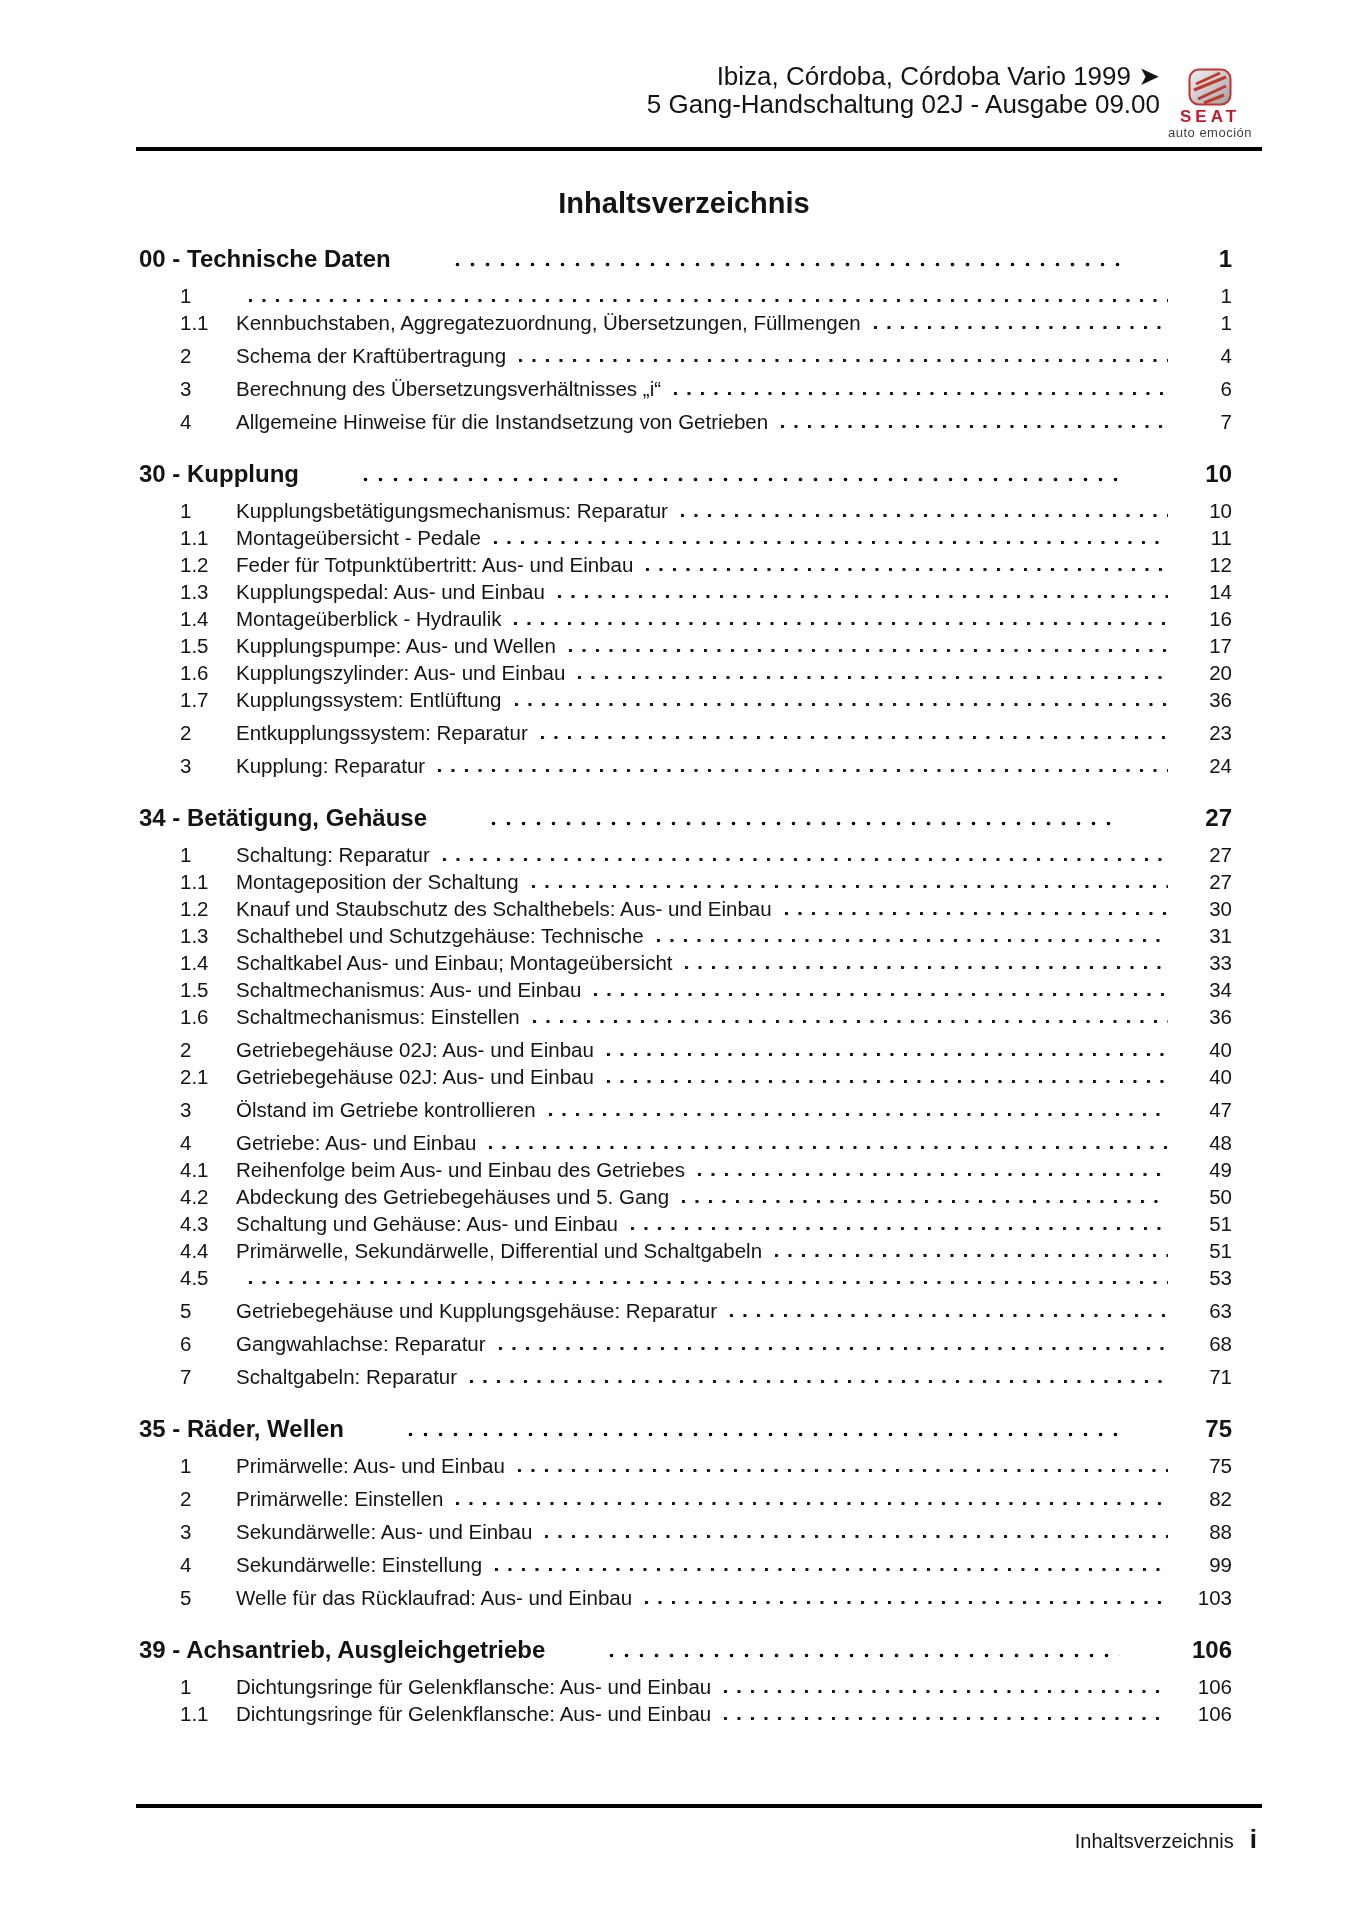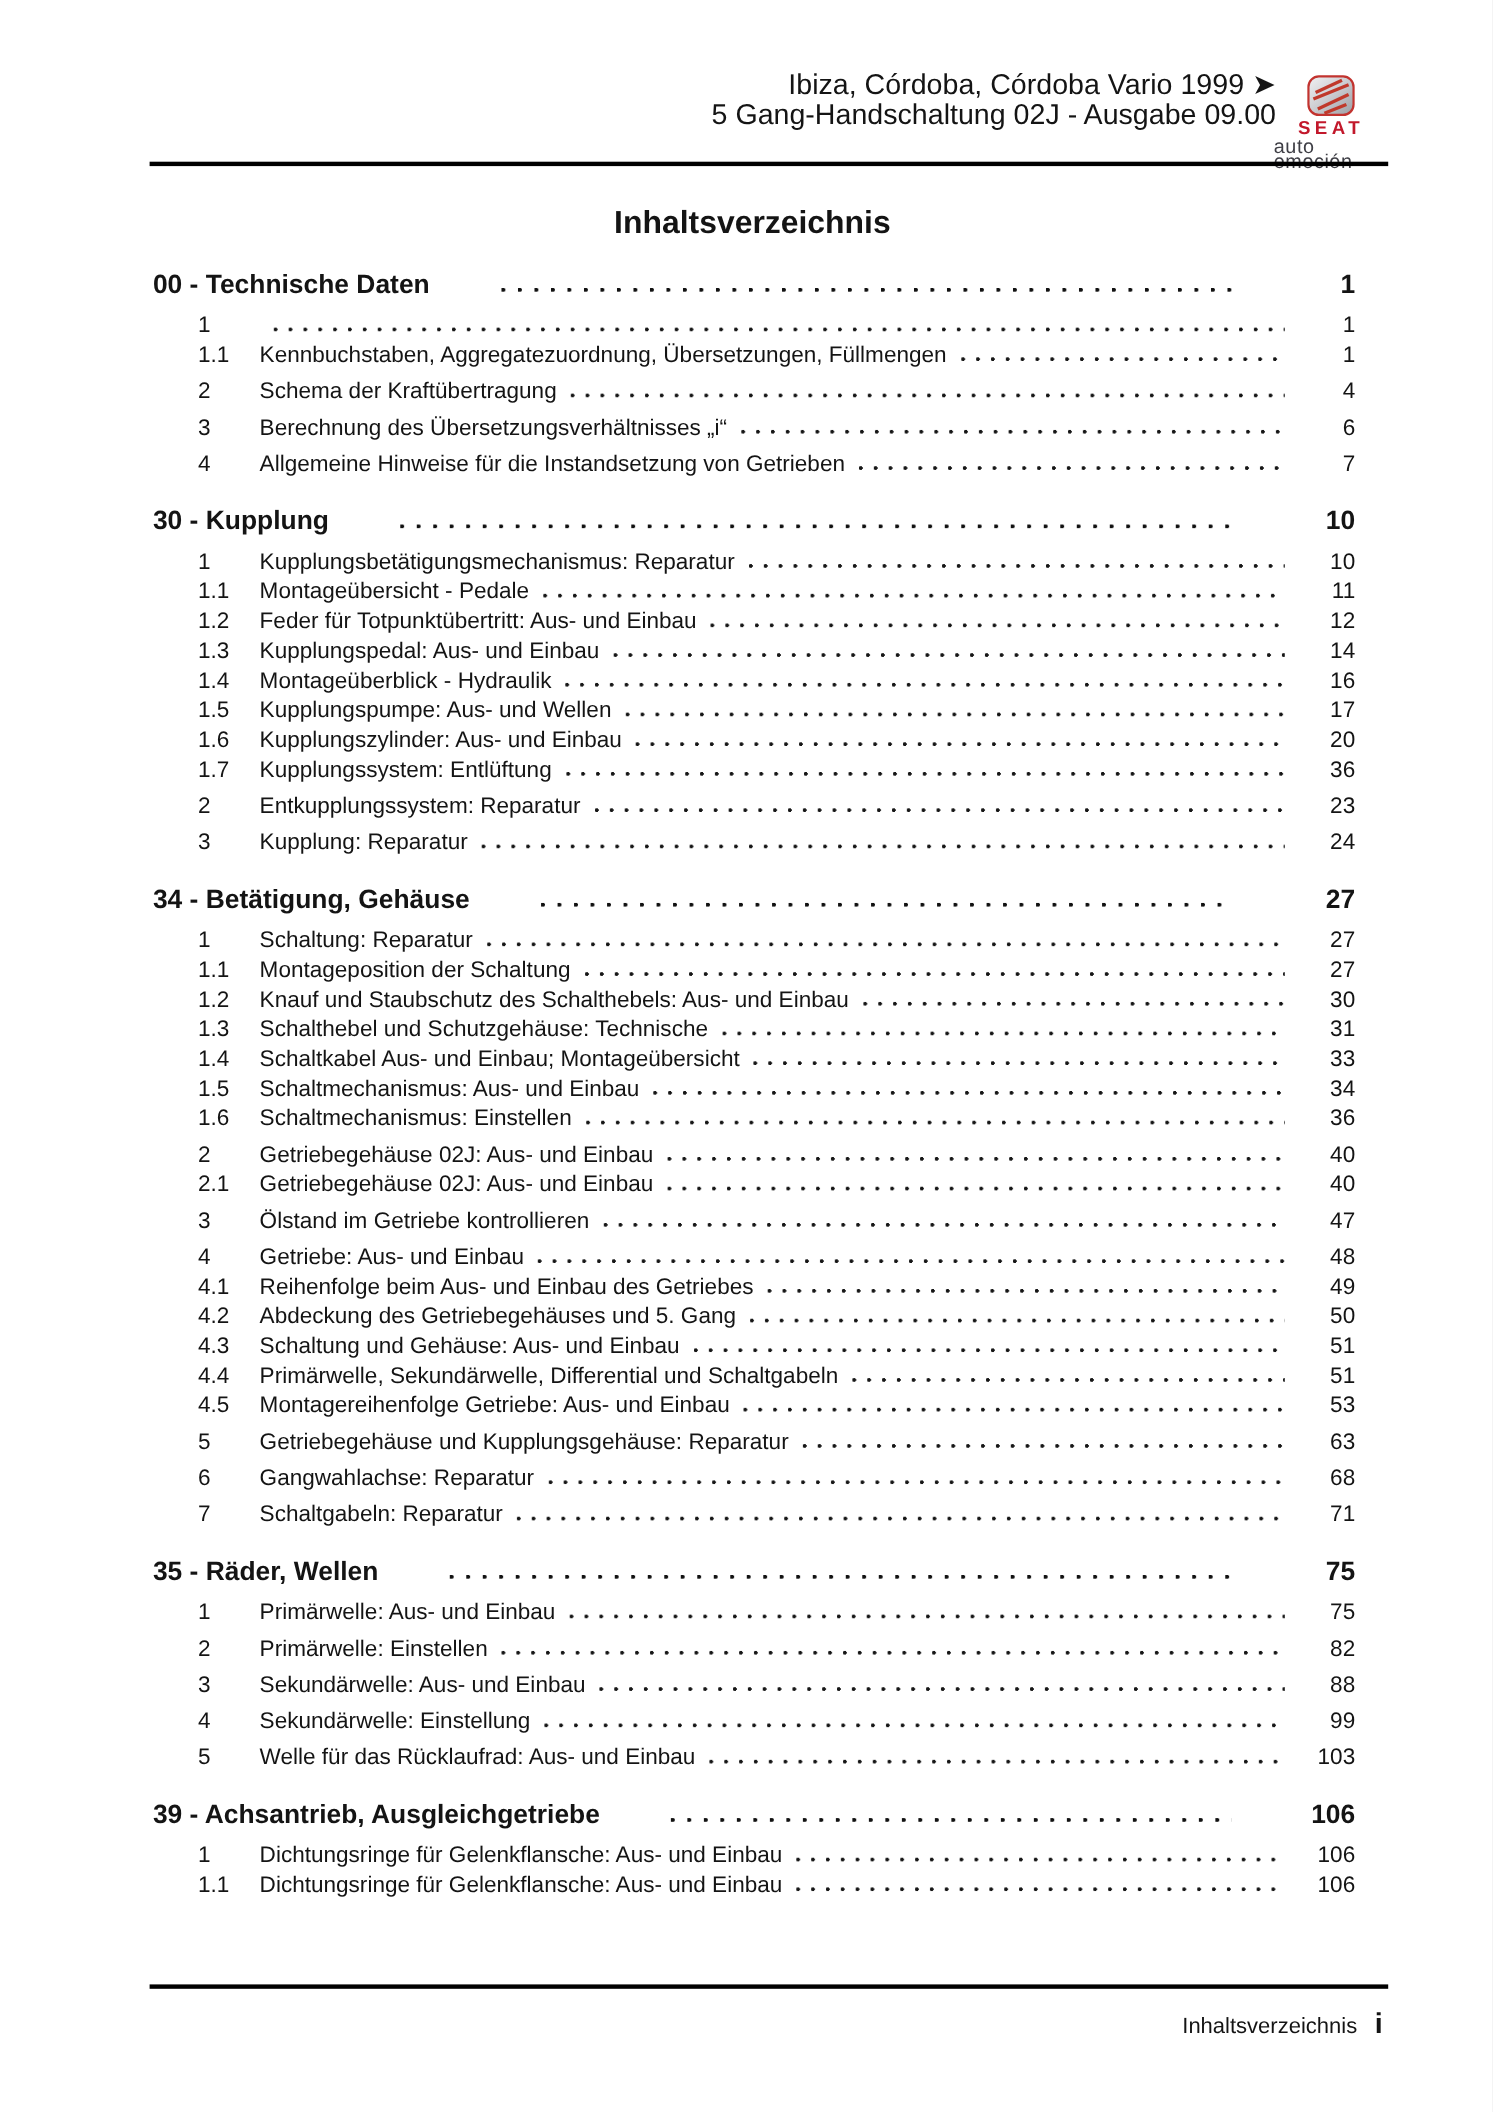--- a/index.html
+++ b/index.html
@@ -27,7 +27,7 @@
     font-size: 17px; font-weight: bold; letter-spacing: 4px;
     margin-top: 2px; line-height: 18px;
   }
-  .logo .tagline { font-size: 18px; line-height: 14px; letter-spacing: 0.5px; }
+  .logo .tagline { font-size: 13px; line-height: 14px; letter-spacing: 0.5px; }
   .rule {
     position: absolute; left: 136px; width: 1126px;
     border-top: 4px solid #000;

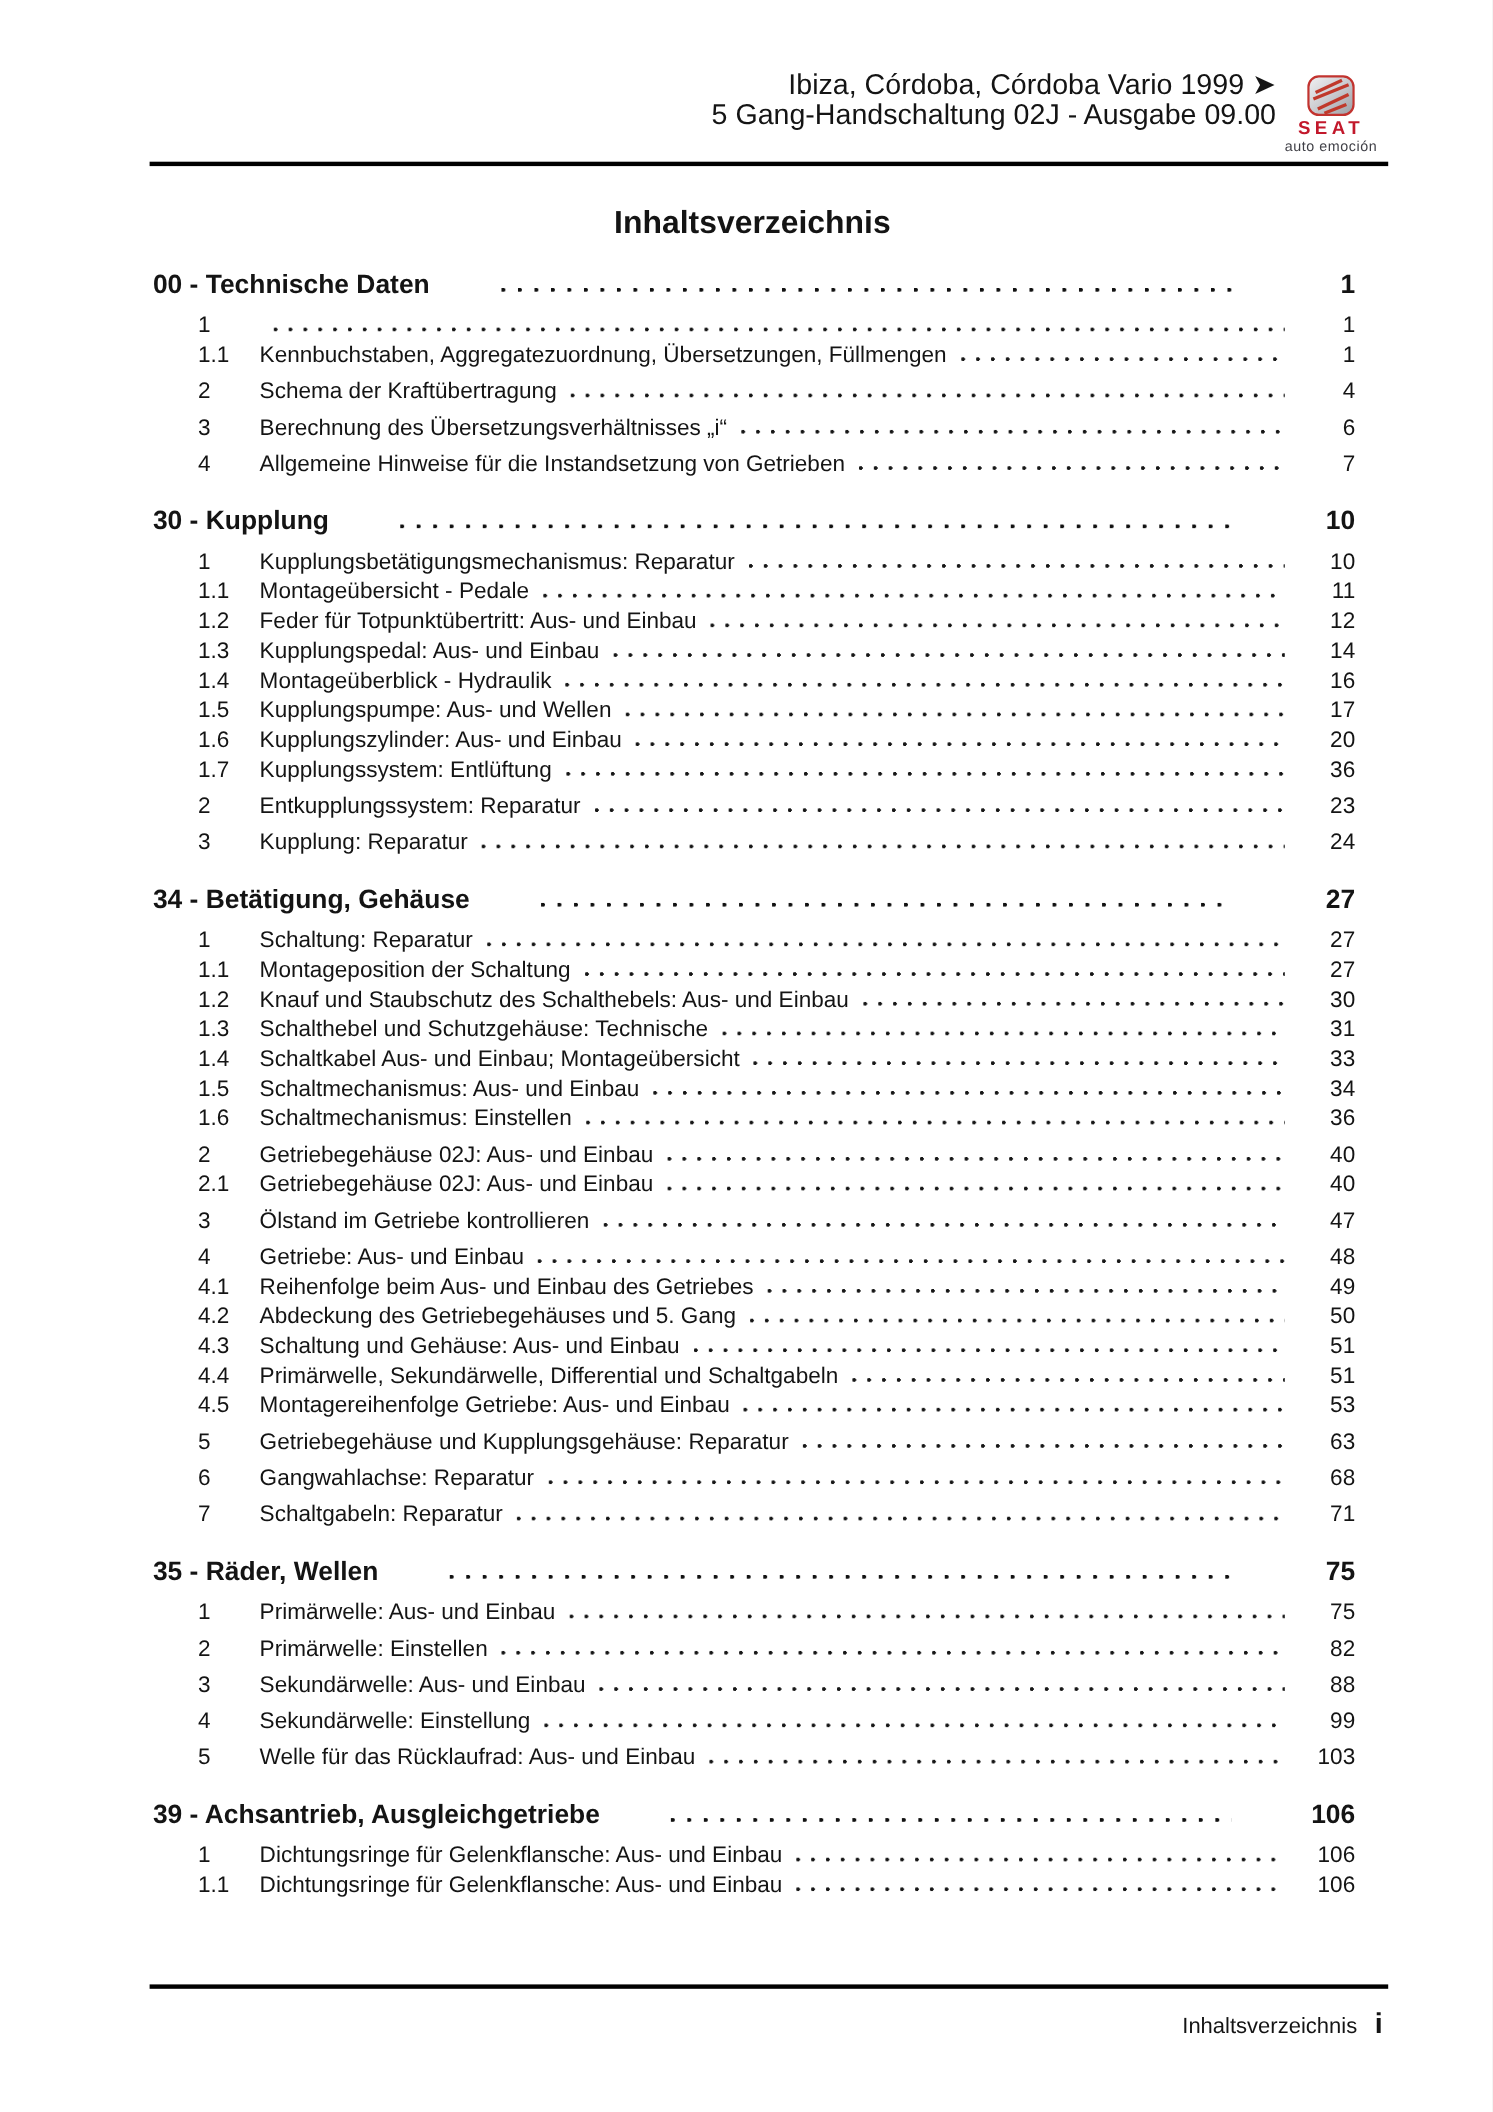--- a/index.html
+++ b/index.html
@@ -336,7 +336,6 @@
             </div>
             <div class="entry">
               <span class="num">4.5</span>
-              <span class="etitle">Montagereihenfolge Getriebe: Aus- und Einbau</span>
               <span class="dots"></span>
               <span class="page-num">53</span>
             </div>

